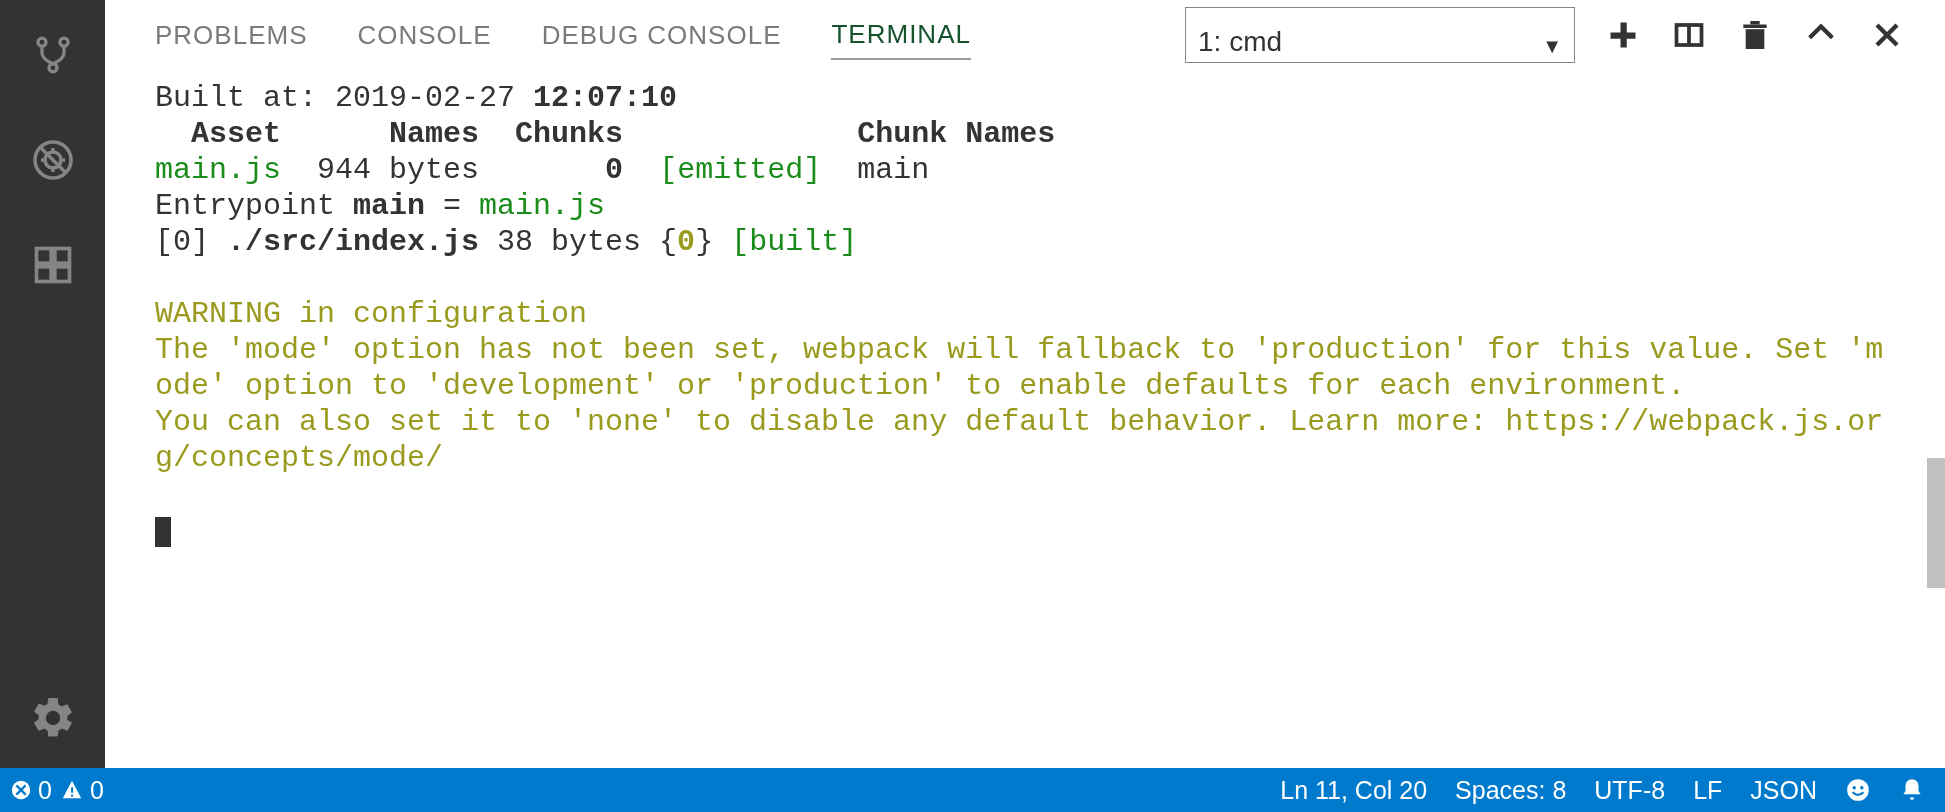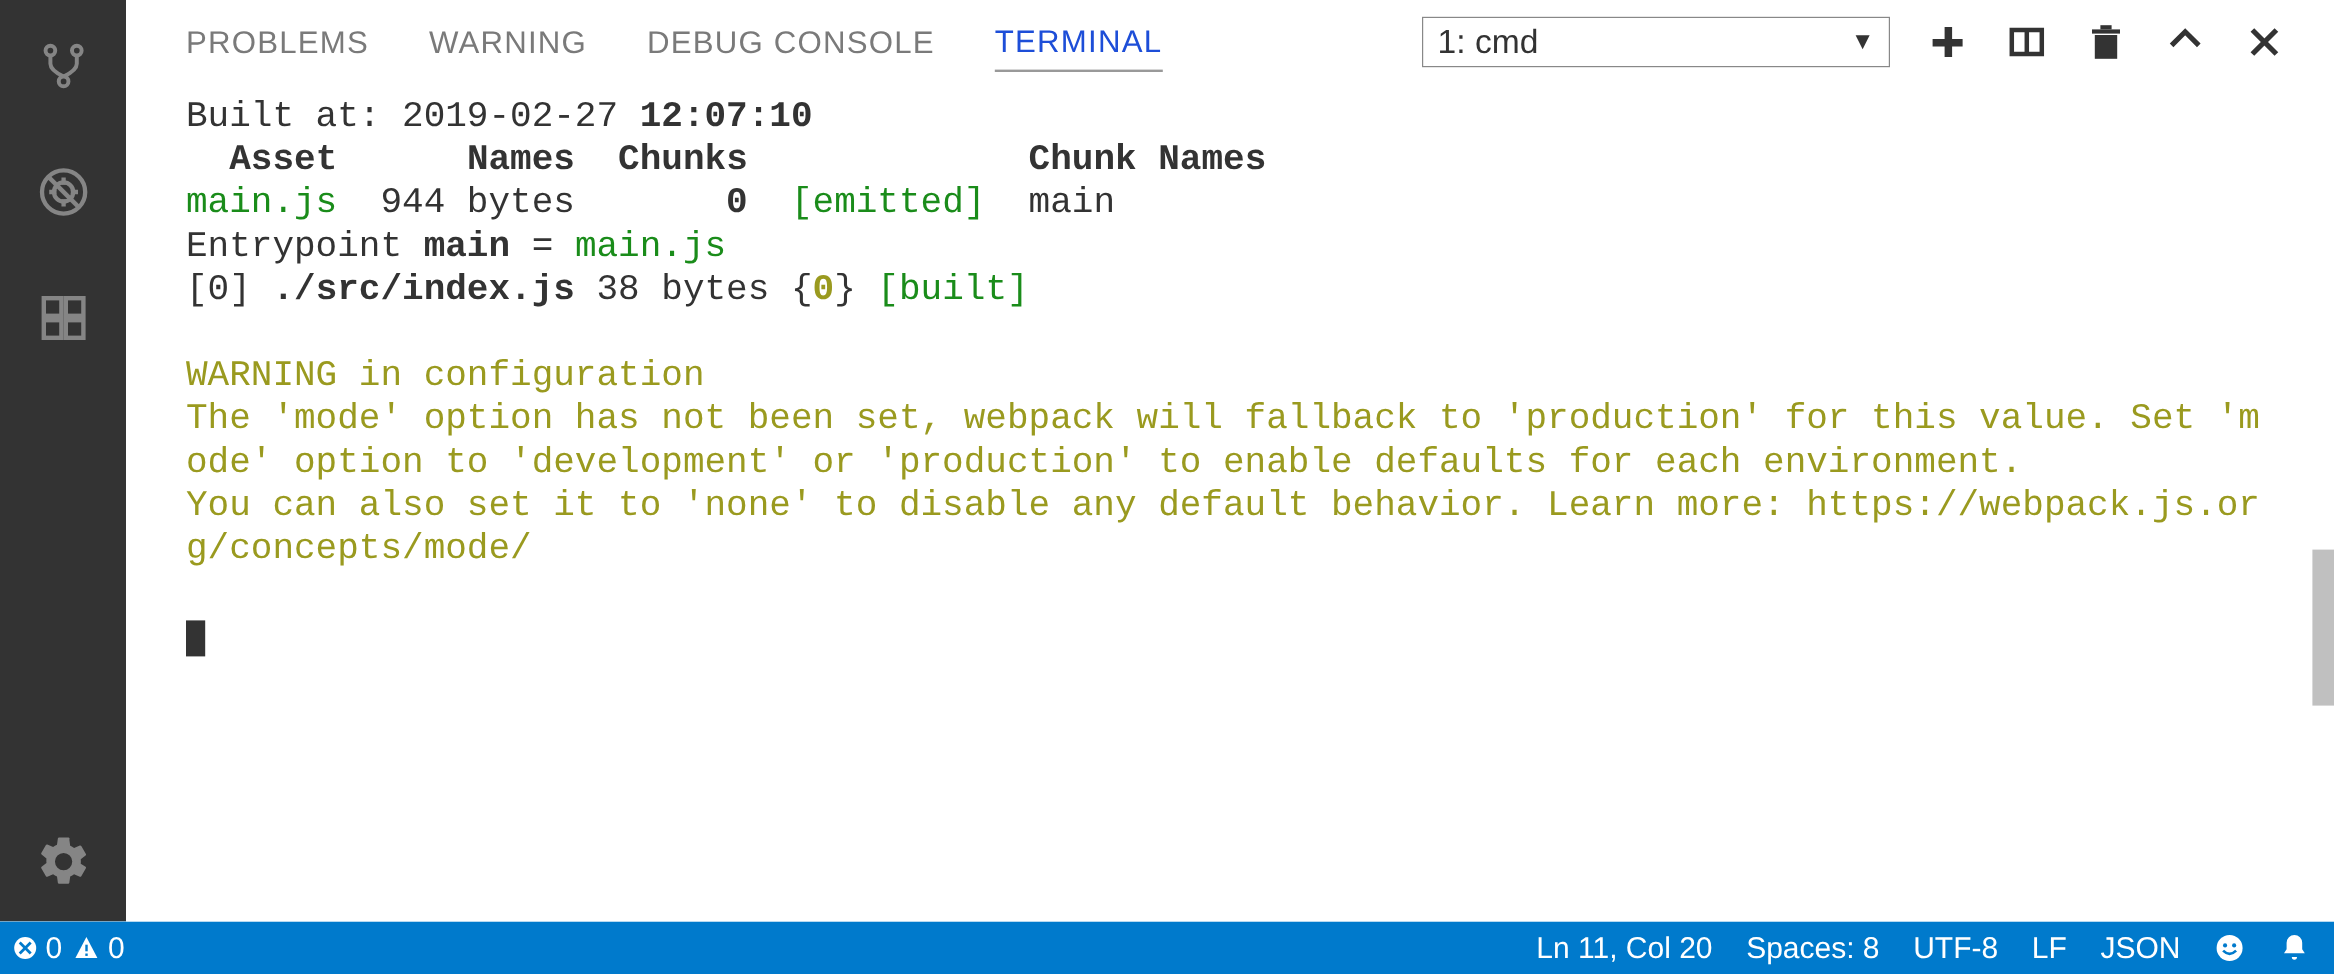--- a/index.html
+++ b/index.html
@@ -198,7 +198,7 @@
   <div class="panel-area">
     <div class="panel-tabs">
       <div class="panel-tab">PROBLEMS</div>
-      <div class="panel-tab">WARNING</div>
+      <div class="panel-tab">CONSOLE</div>
       <div class="panel-tab">DEBUG CONSOLE</div>
       <div class="panel-tab active">TERMINAL</div>
       <div class="panel-right">

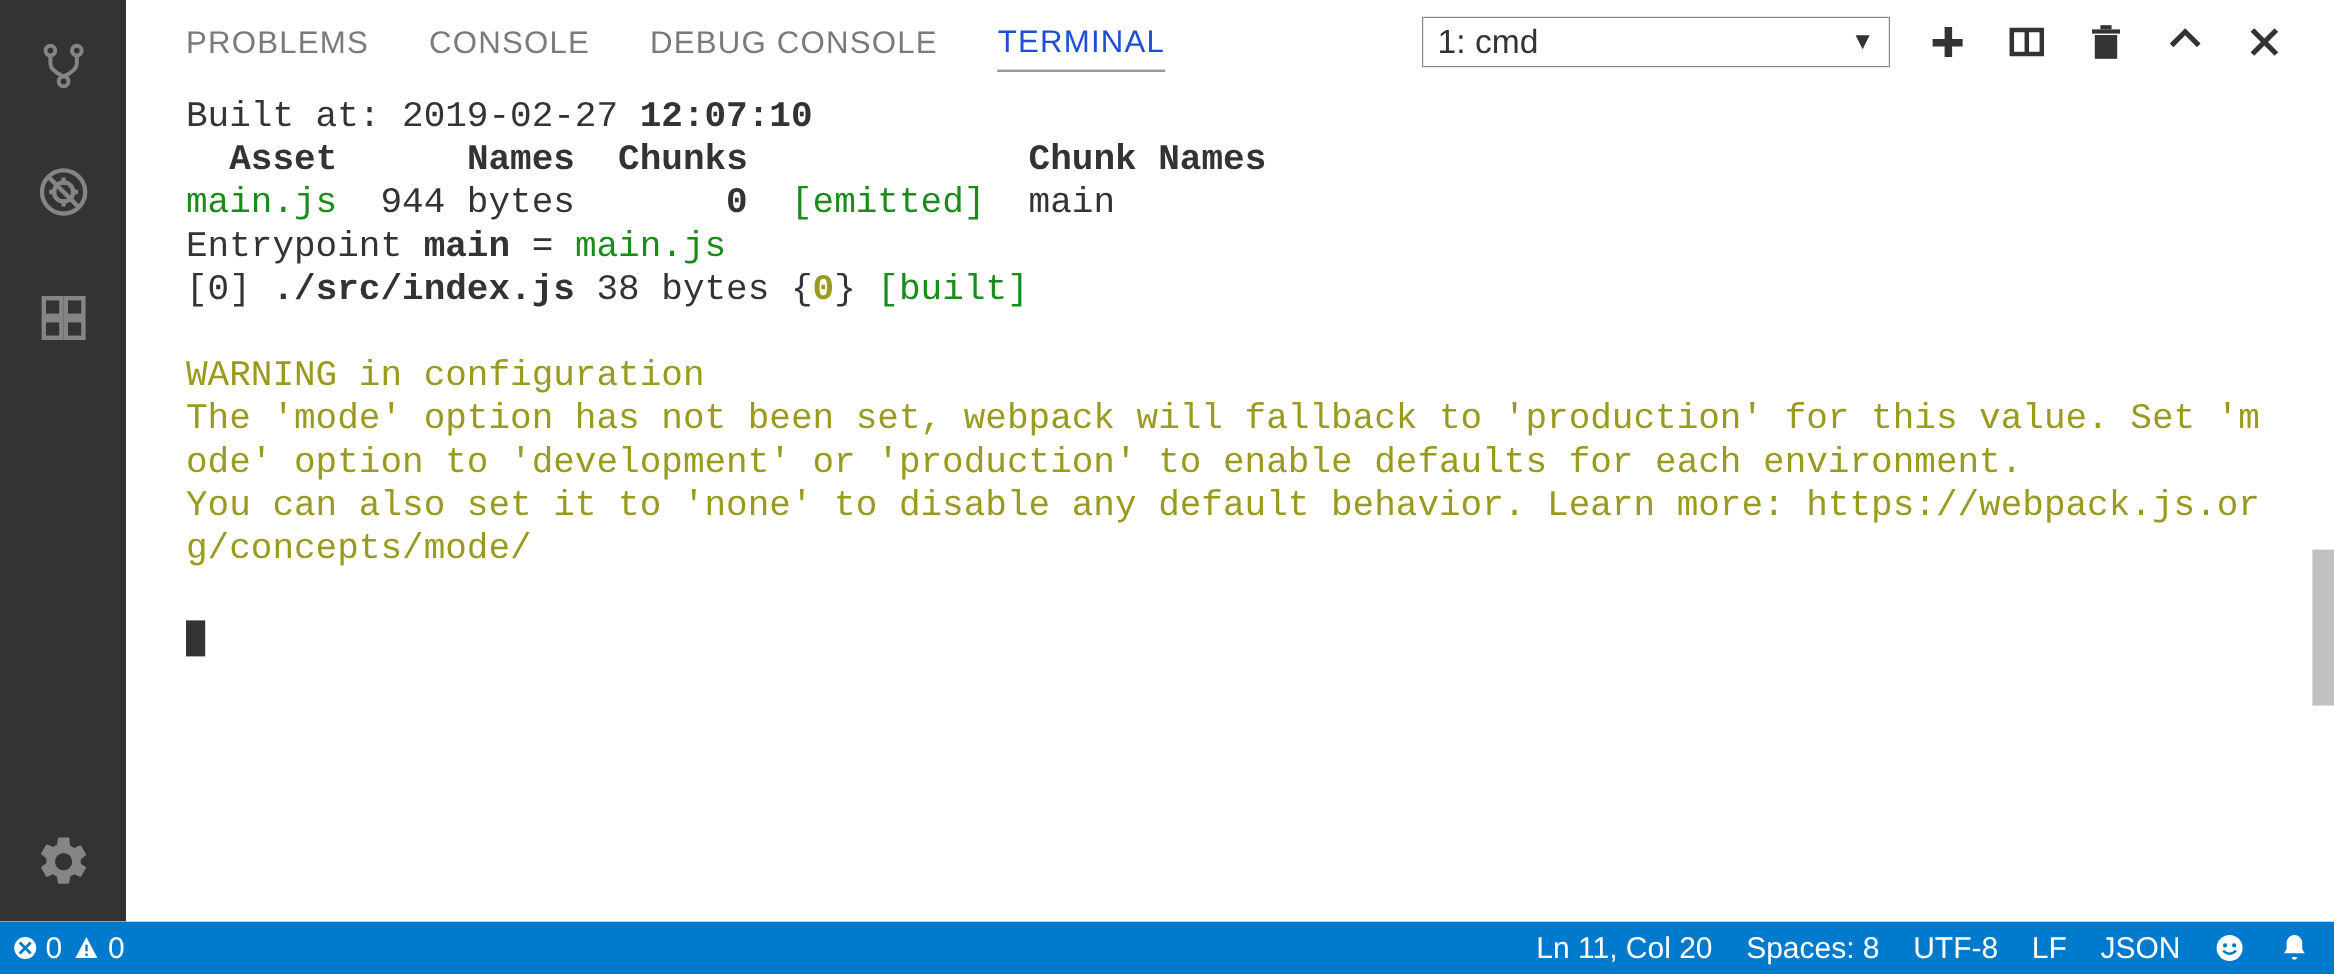--- a/index.html
+++ b/index.html
@@ -61,7 +61,7 @@
   padding: 8px 0;
 }
 .panel-tab.active {
-  color: #1d4ed8;
+  color: #14532d;
   border-bottom: 2px solid #999999;
 }
 .panel-right {

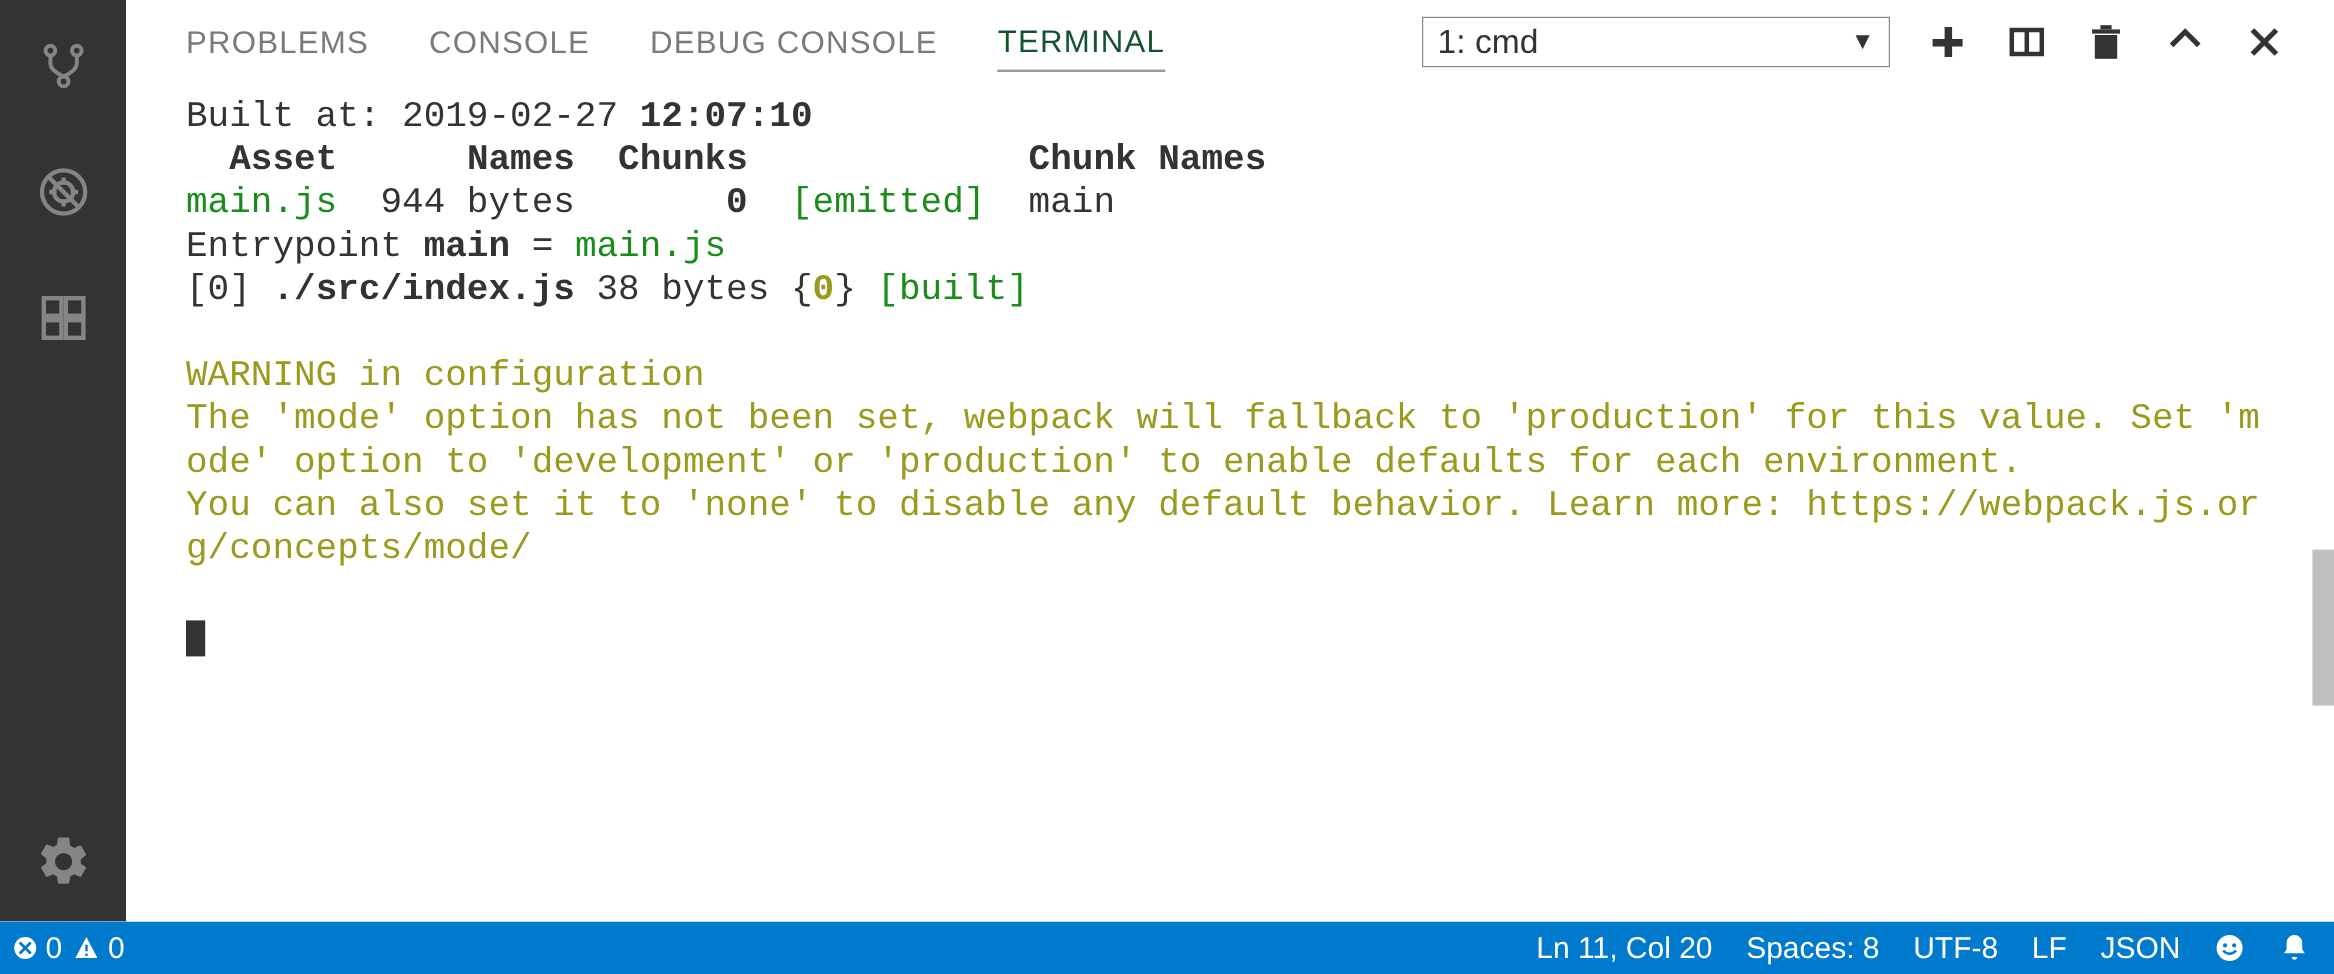--- a/index.html
+++ b/index.html
@@ -75,9 +75,9 @@
   padding: 4px 12px;
   font-size: 28px;
   width: 390px;
-  height: 42px;
-  display: flex;
-  align-items: center;
+  height: 56px;
+  display: flex;
+  align-items: flex-end;
   justify-content: space-between;
   cursor: pointer;
   color: #333333;

